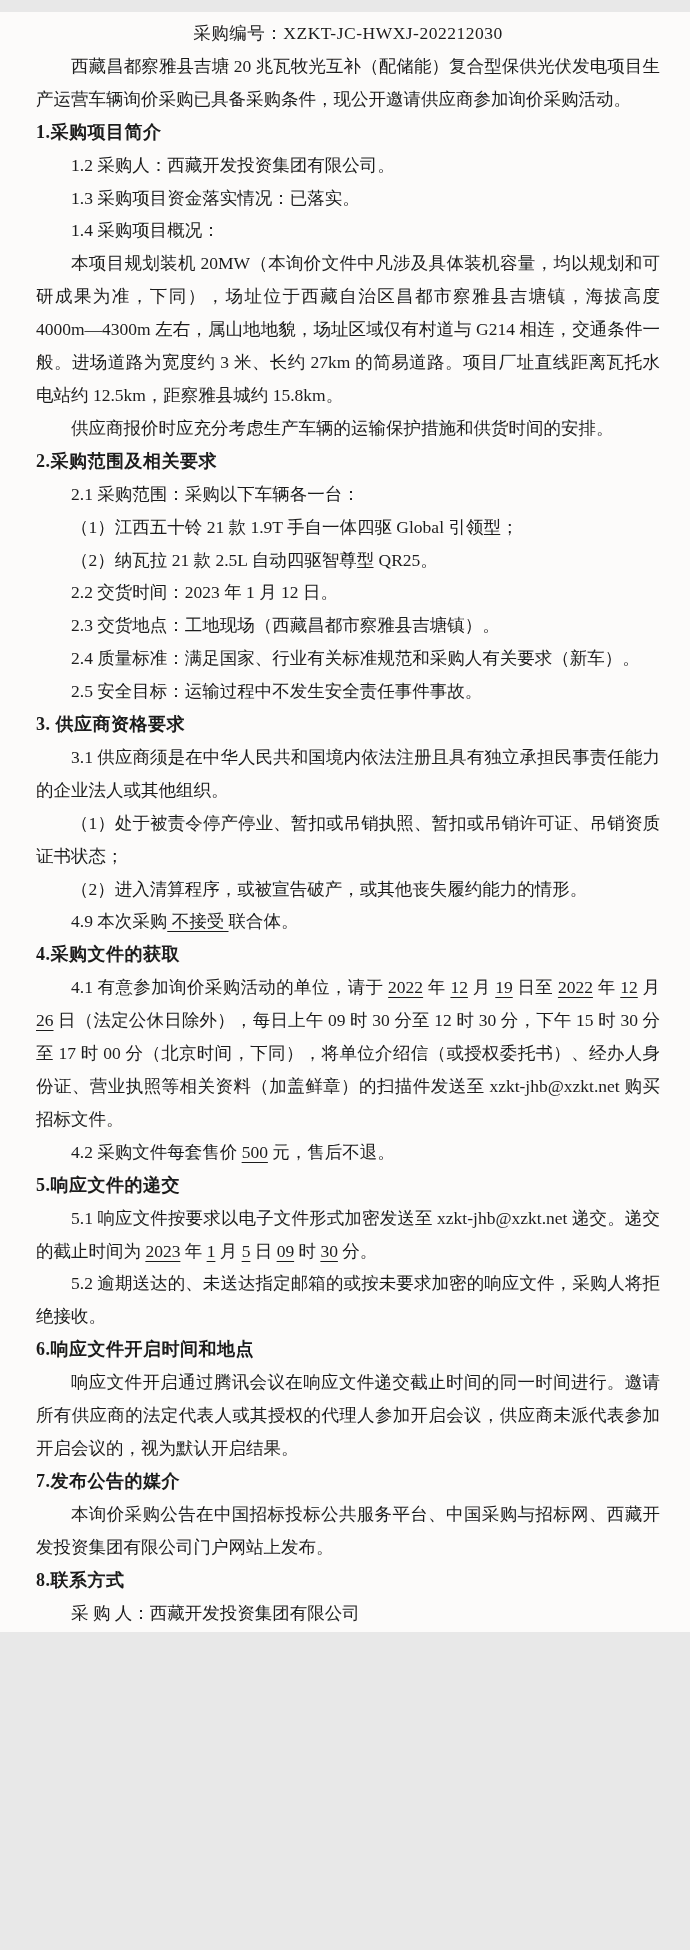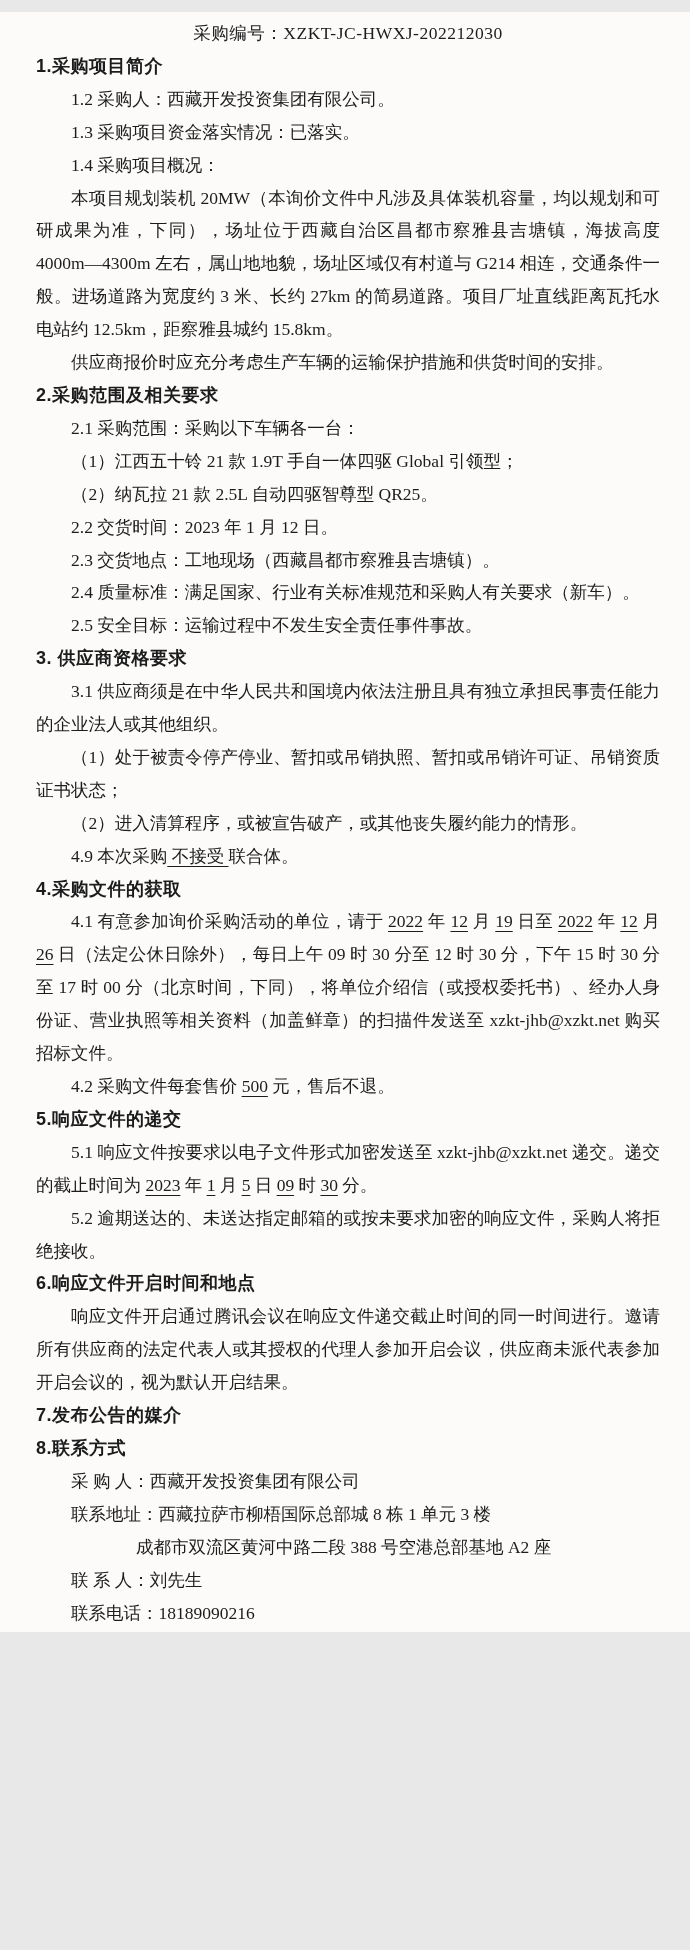--- a/index.html
+++ b/index.html
@@ -67,6 +67,7 @@
   <div class="doc-inner">
     <div class="doc-header">采购编号：XZKT-JC-HWXJ-202212030</div>
     <div id="doc-body">
+        <div class="blk p"><span>西藏昌都察雅县吉塘 20 兆瓦牧光互补（配储能）复合型保供光伏发电项目生产运营车辆询价采购已具备采购条件，现公开邀请供应商参加询价采购活动。</span></div>
         <div class="blk h"><span>1.采购项目简介</span></div>
         <div class="blk p"><span>1.2 采购人：西藏开发投资集团有限公司。</span></div>
         <div class="blk p"><span>1.3 采购项目资金落实情况：已落实。</span></div>

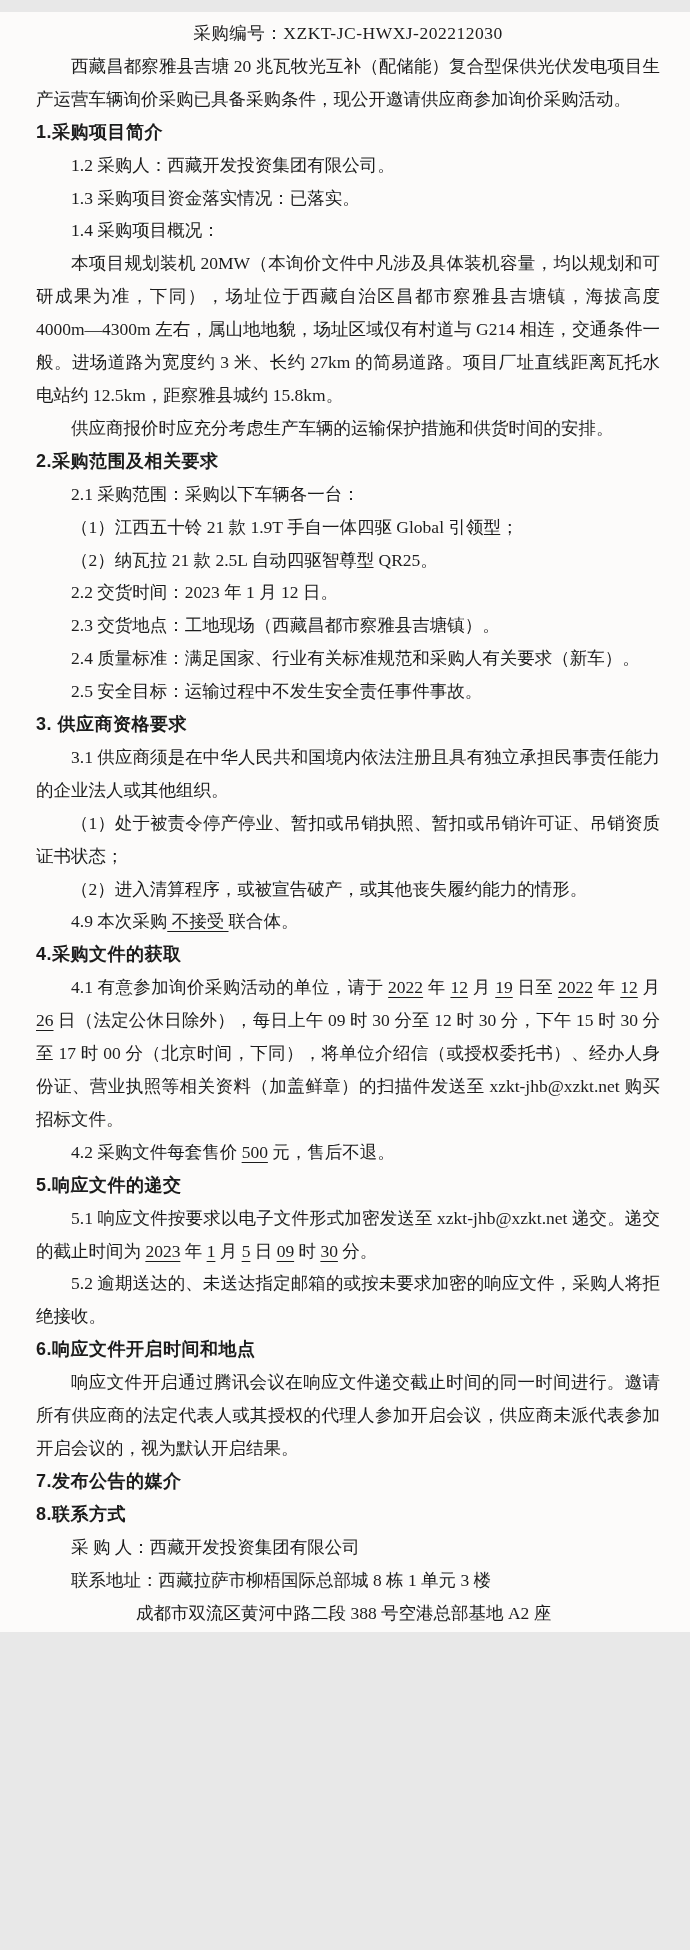--- a/index.html
+++ b/index.html
@@ -26,7 +26,7 @@
   .blk { text-align: justify; }
   .blk.p { text-indent: 2em; }
   .blk.h {
-    font-family: Liberation Sans, sans-serif;
+    font-family: Liberation Serif, serif;
     font-weight: bold;
     font-size: 18px;
     text-indent: 0;

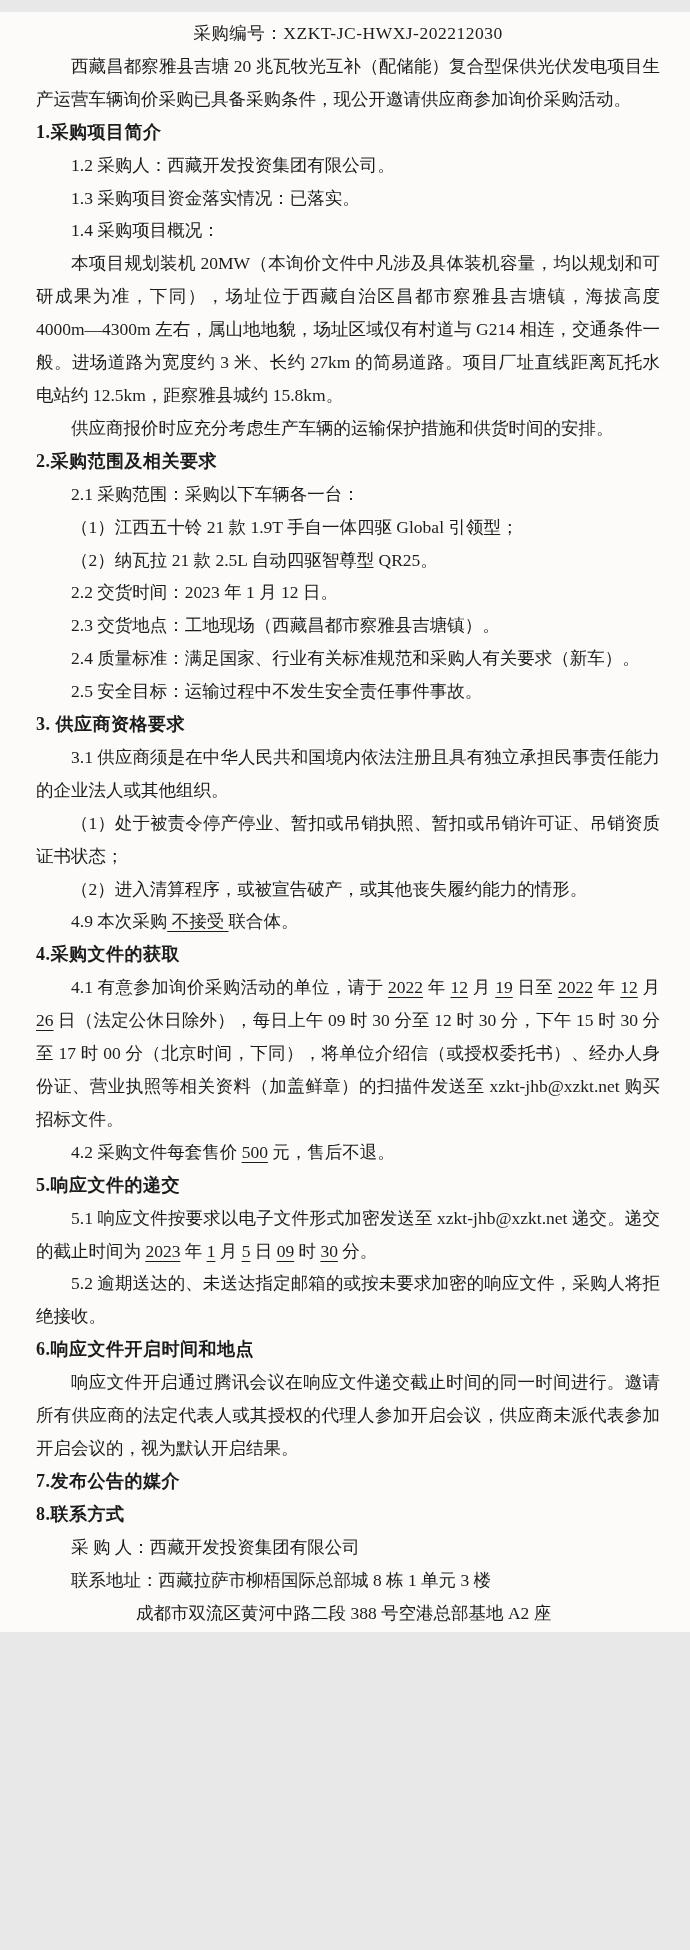--- a/index.html
+++ b/index.html
@@ -96,6 +96,7 @@
         <div class="blk h"><span>6.响应文件开启时间和地点</span></div>
         <div class="blk p"><span>响应文件开启通过腾讯会议在响应文件递交截止时间的同一时间进行。邀请所有供应商的法定代表人或其授权的代理人参加开启会议，供应商未派代表参加开启会议的，视为默认开启结果。</span></div>
         <div class="blk h"><span>7.发布公告的媒介</span></div>
+        <div class="blk p"><span>本询价采购公告在中国招标投标公共服务平台、中国采购与招标网、西藏开发投资集团有限公司门户网站上发布。</span></div>
         <div class="blk h"><span>8.联系方式</span></div>
         <div class="blk contact"><span>采 购 人：西藏开发投资集团有限公司</span></div>
         <div class="blk contact"><span>联系地址：西藏拉萨市柳梧国际总部城 8 栋 1 单元 3 楼</span></div>

